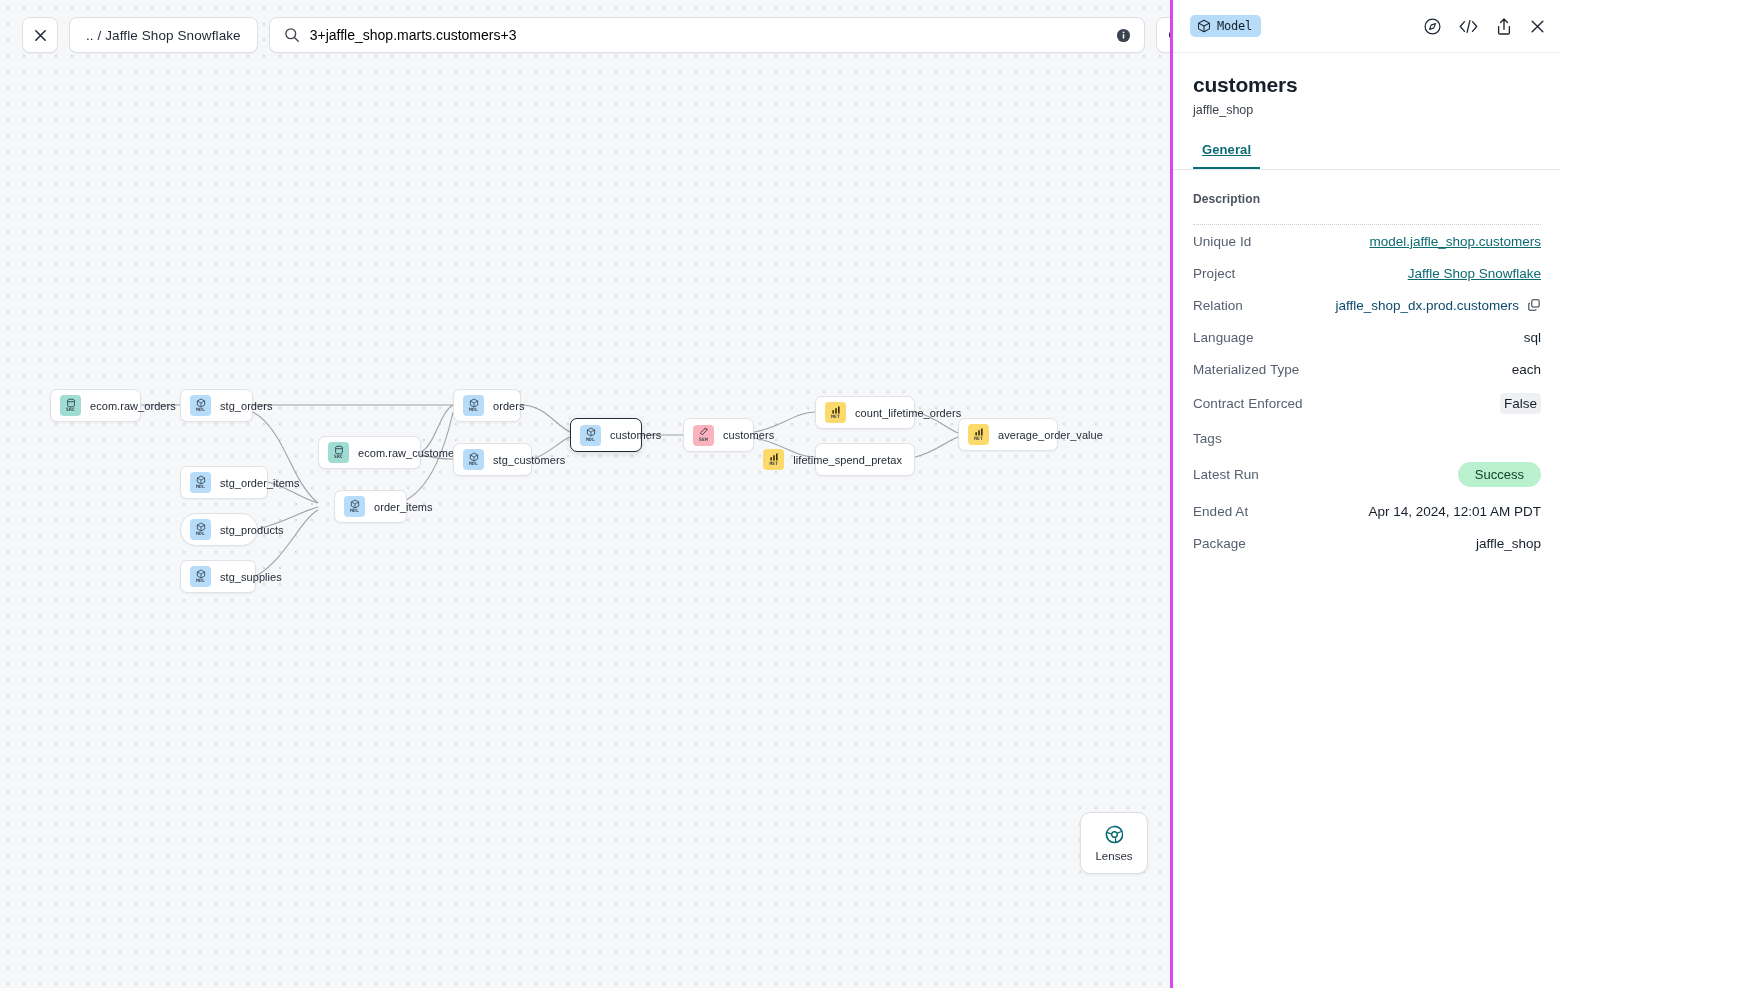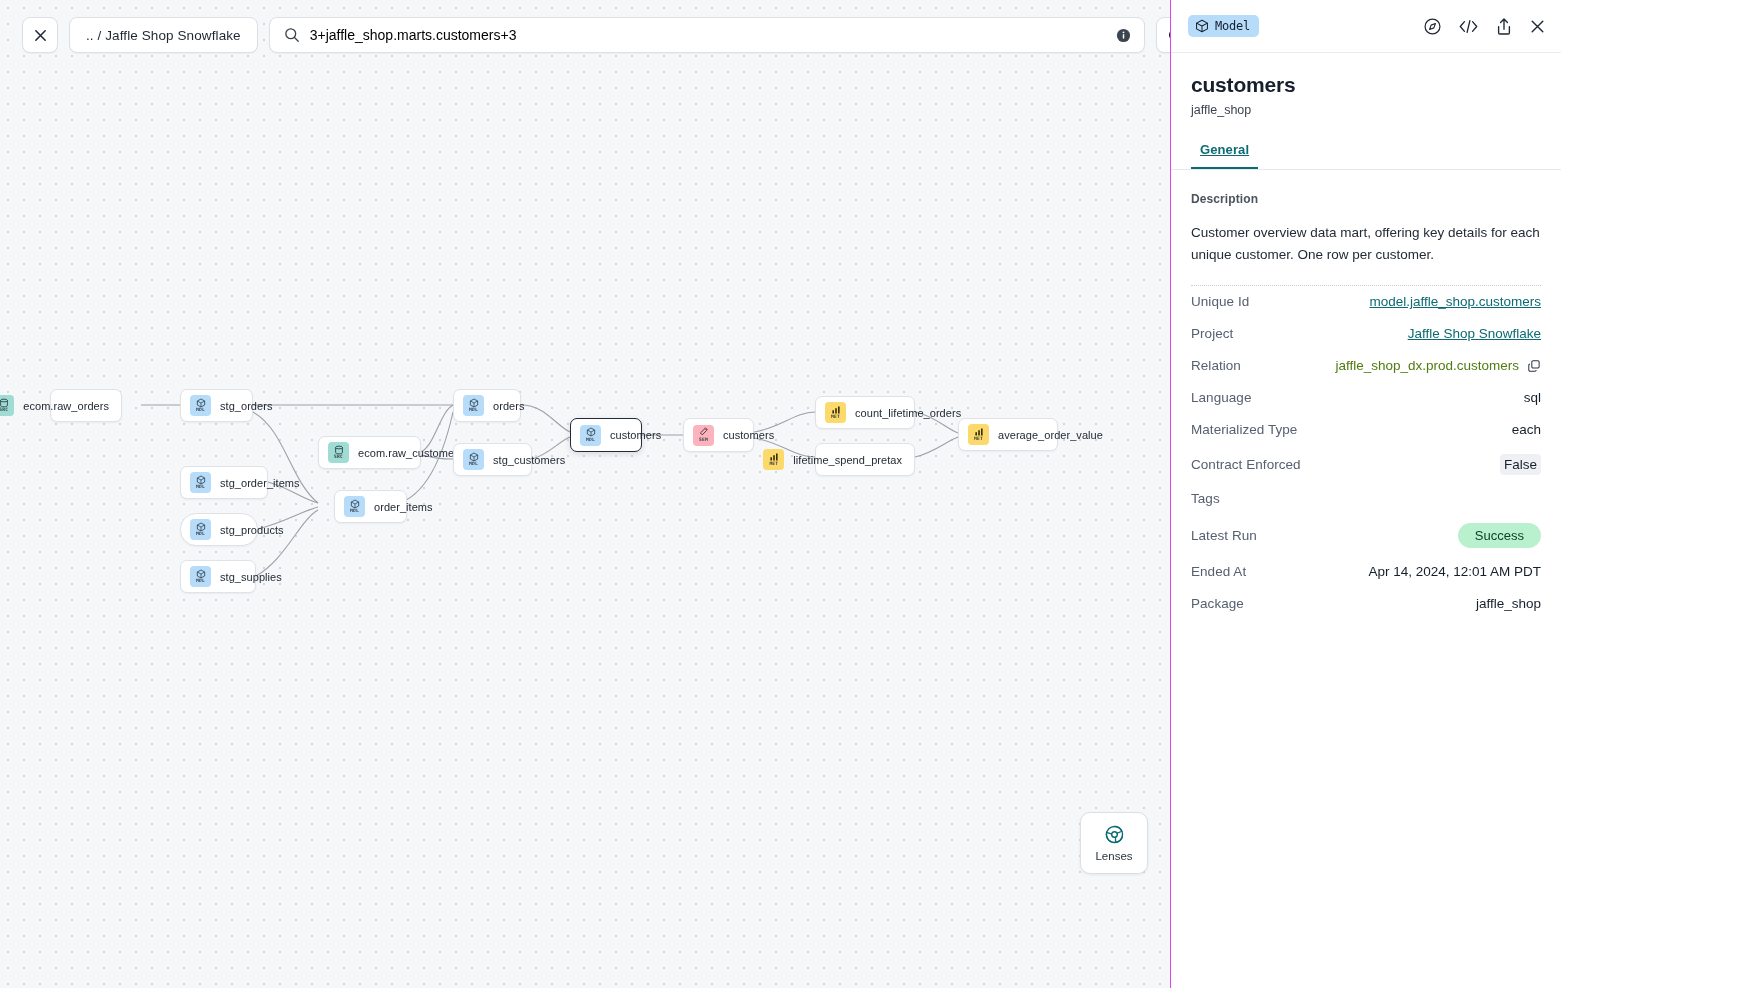--- a/index.html
+++ b/index.html
@@ -122,7 +122,7 @@
   .panel {
     width: 391px; height: 988px; flex: none;
     background: #ffffff;
-    border-left: 1px solid #d946ef;
+    border-left: 3px solid #d946ef;
     display: flex; flex-direction: column;
     position: relative;
   }

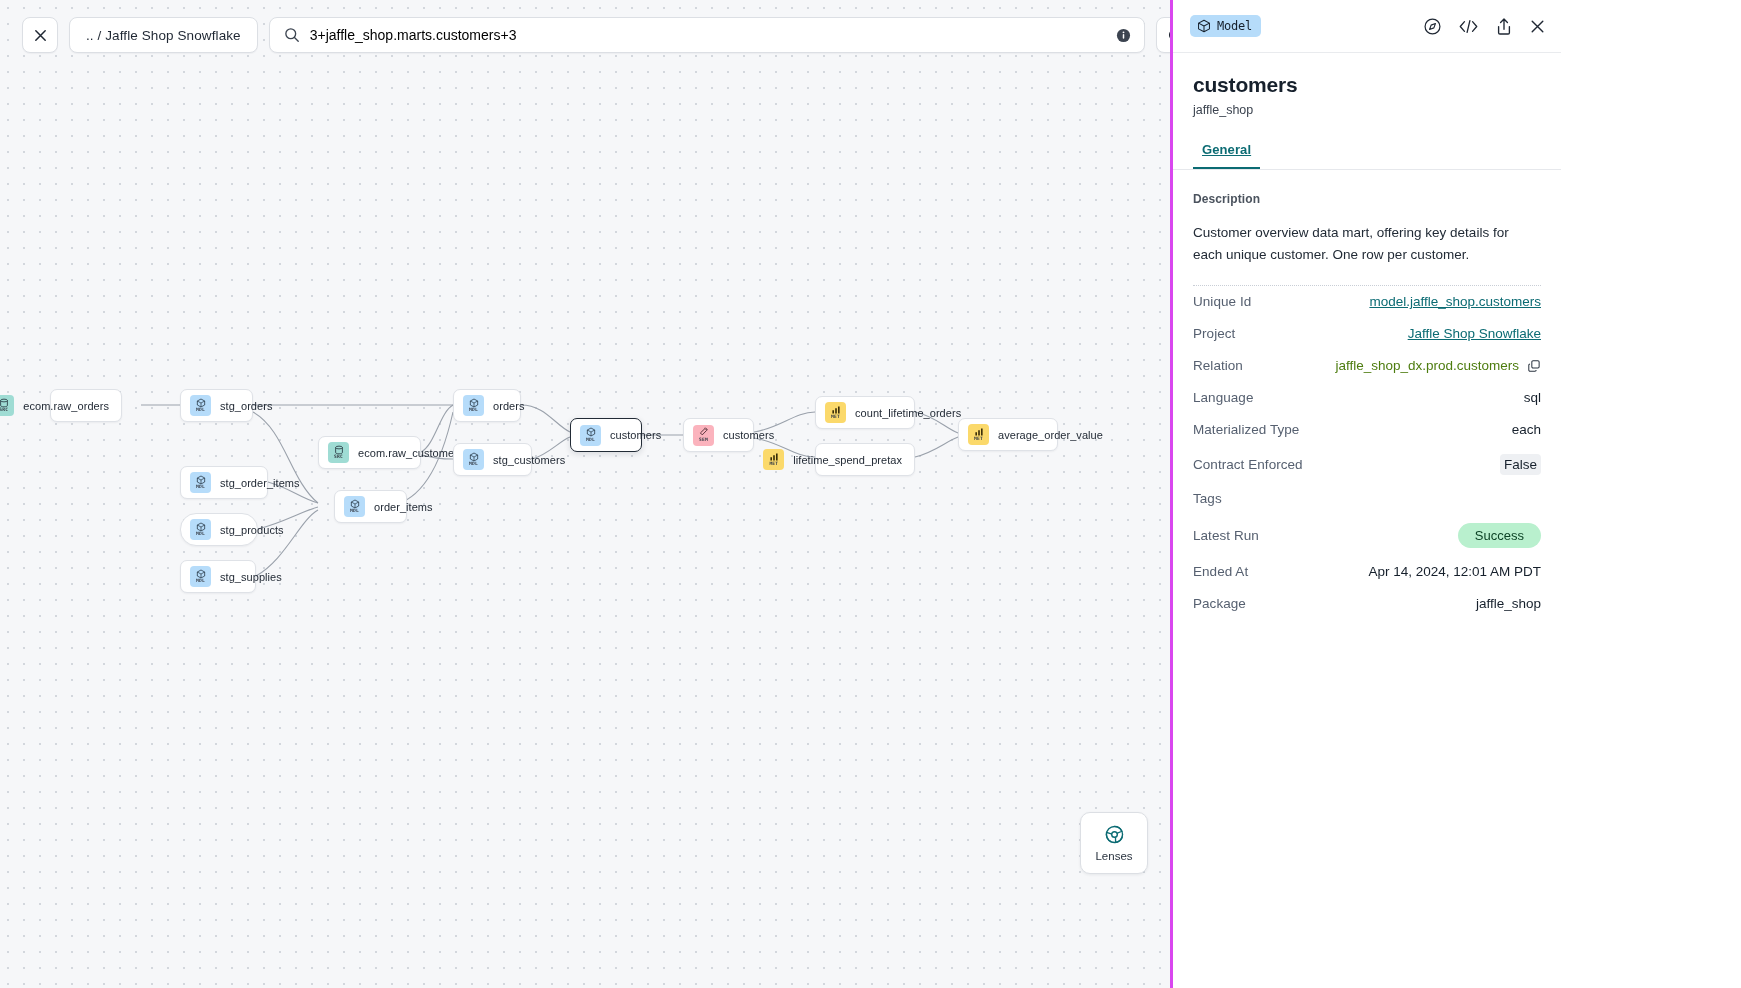--- a/index.html
+++ b/index.html
@@ -495,7 +495,6 @@
 
     <div class="panel-body">
       <div class="sec-label">Description</div>
-      <div class="desc">Customer overview data mart, offering key details for each unique customer. One row per customer.</div>
       <div class="dotted"></div>
       <div id="kv-list">
           <div class="kv">

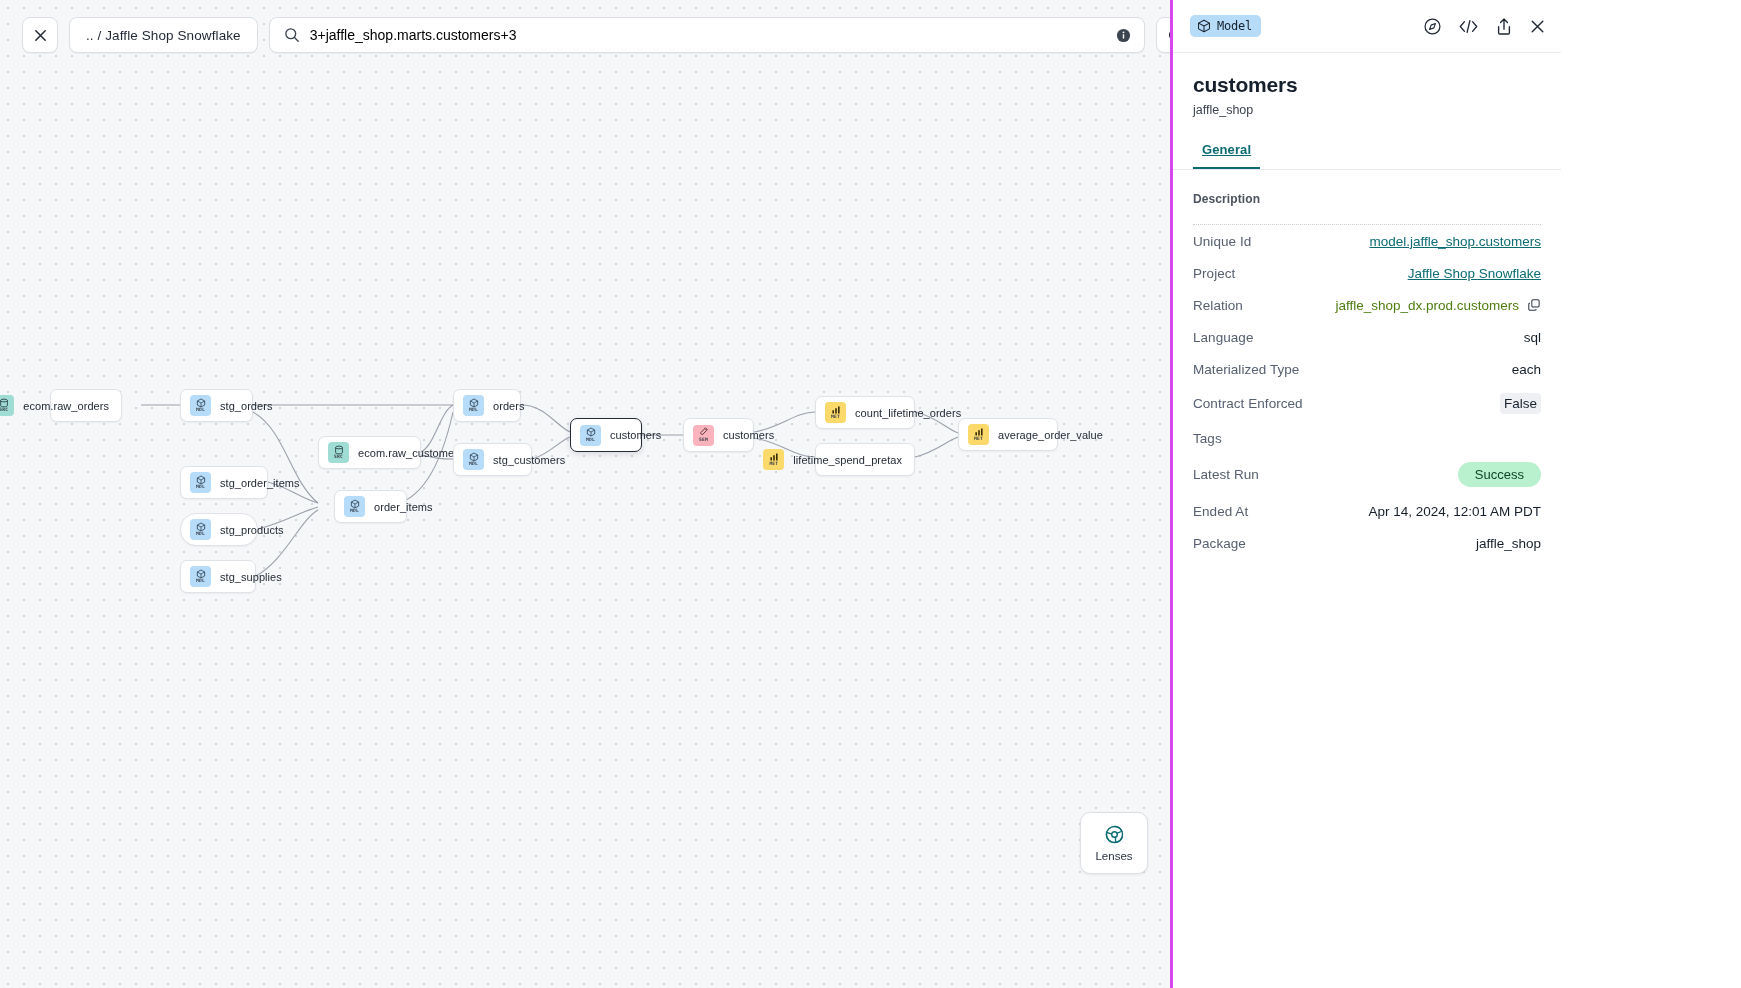--- a/index.html
+++ b/index.html
@@ -186,7 +186,7 @@
     display: flex; align-items: center; gap: 8px;
   }
   .v.link { color: #0b6b73; text-decoration: underline; cursor: pointer; }
-  .v.link-plain { color: #4d7c0f; cursor: pointer; }
+  .v.link-plain { color: #0c4a6e; cursor: pointer; }
   .v-chip {
     background: #eef0f3; border-radius: 4px;
     padding: 3px 4px; font-size: 13.5px; color: #16202c;

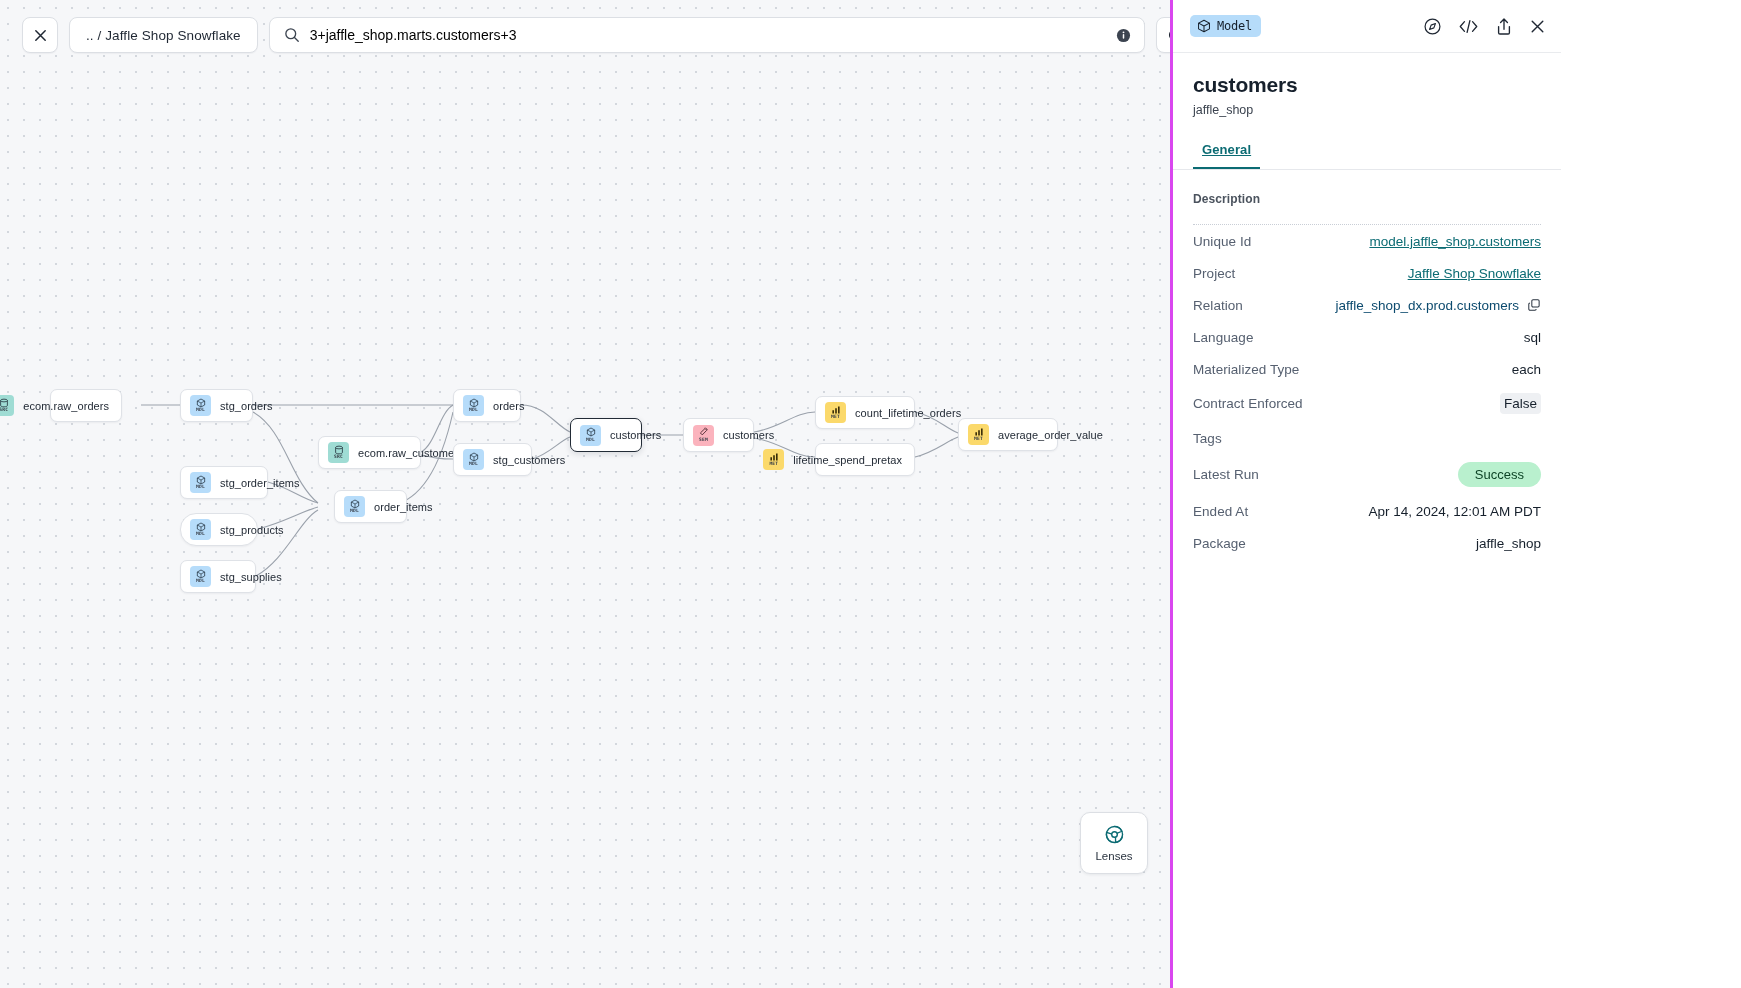--- a/index.html
+++ b/index.html
@@ -259,7 +259,7 @@
           <path d="M915,457 C935,452 945,442 958,437"></path>
         </svg>
       <div id="node-layer">
-          <div class="node" style="left: 50px; top: 389px; width: 72px; height: 33px; justify-content: flex-end;">
+          <div class="node" style="left: 50px; top: 389px; width: 91px; height: 33px;">
             <div class="node-badge badge-src">
               <span class="bg-ic">
                 <svg width="10" height="10" viewBox="0 0 16 16">

